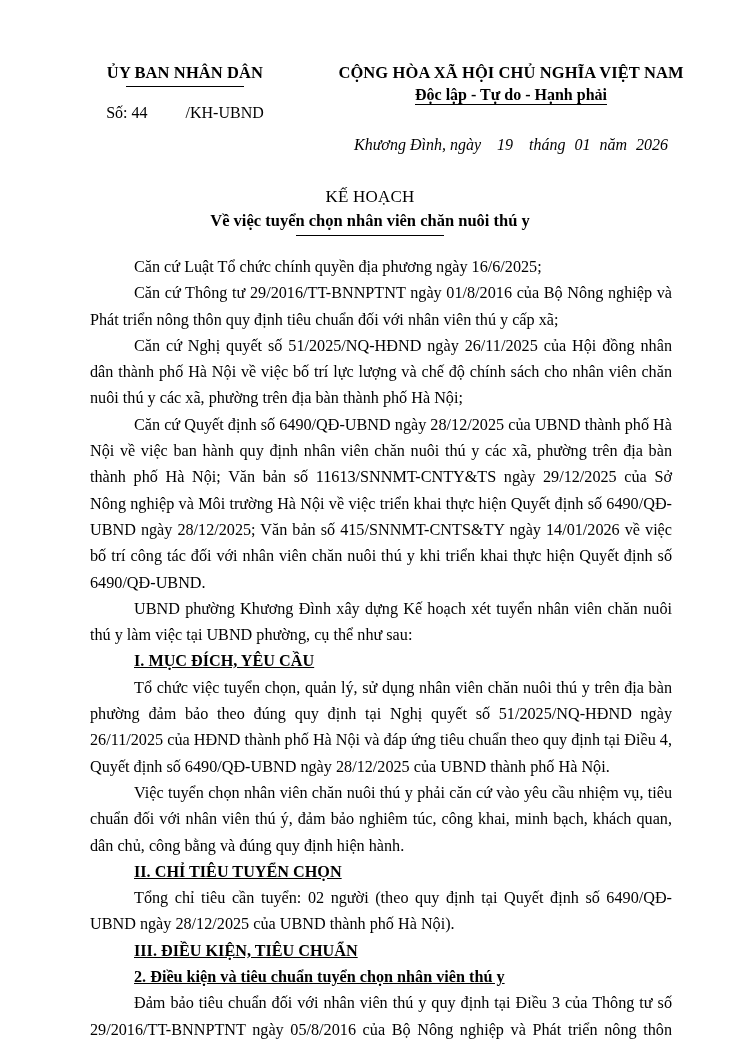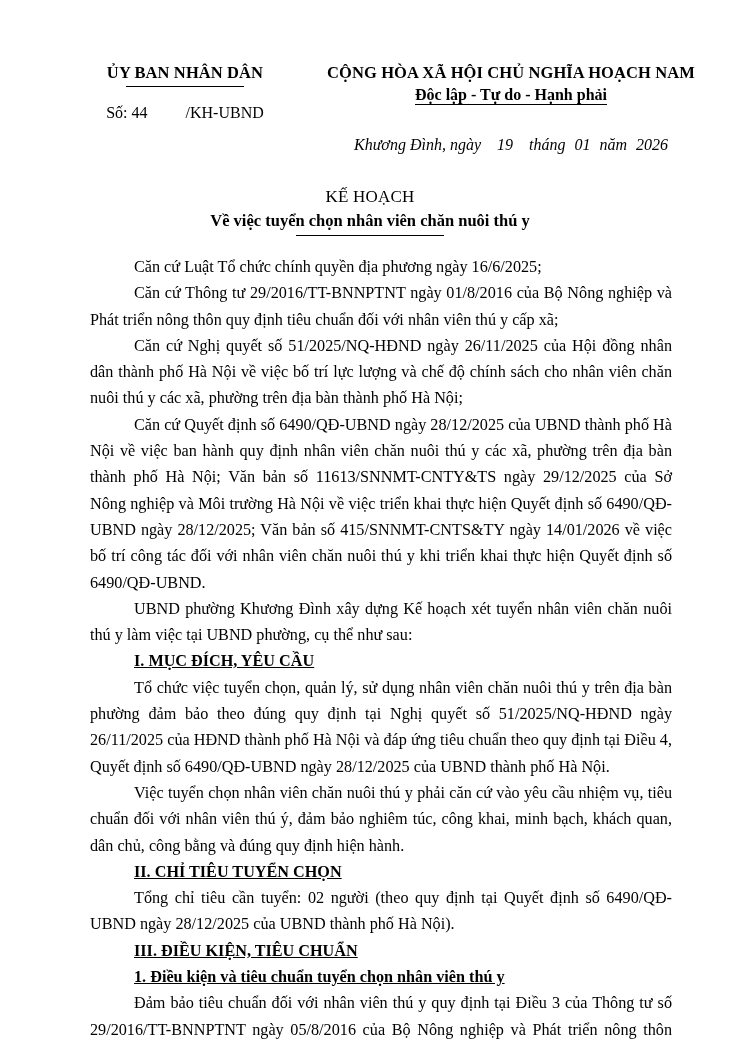--- a/index.html
+++ b/index.html
@@ -163,7 +163,7 @@
     </div>
 
     <div class="hdr-col-right">
-      <div class="nation-line">CỘNG HÒA XÃ HỘI CHỦ NGHĨA HOẠCH NAM</div>
+      <div class="nation-line">CỘNG HÒA XÃ HỘI CHỦ NGHĨA VIỆT NAM</div>
       <div class="nation-motto"><span class="u">Độc lập - Tự do - Hạnh phải</span></div>
       <div class="date-line">
         <span>Khương Đình, ngày</span><span class="sp-md"></span><span>19</span><span class="sp-md"></span><span>tháng</span><span class="sp-sm"></span><span>01</span><span class="sp-sm"></span><span>năm</span><span class="sp-sm"></span><span>2026</span>

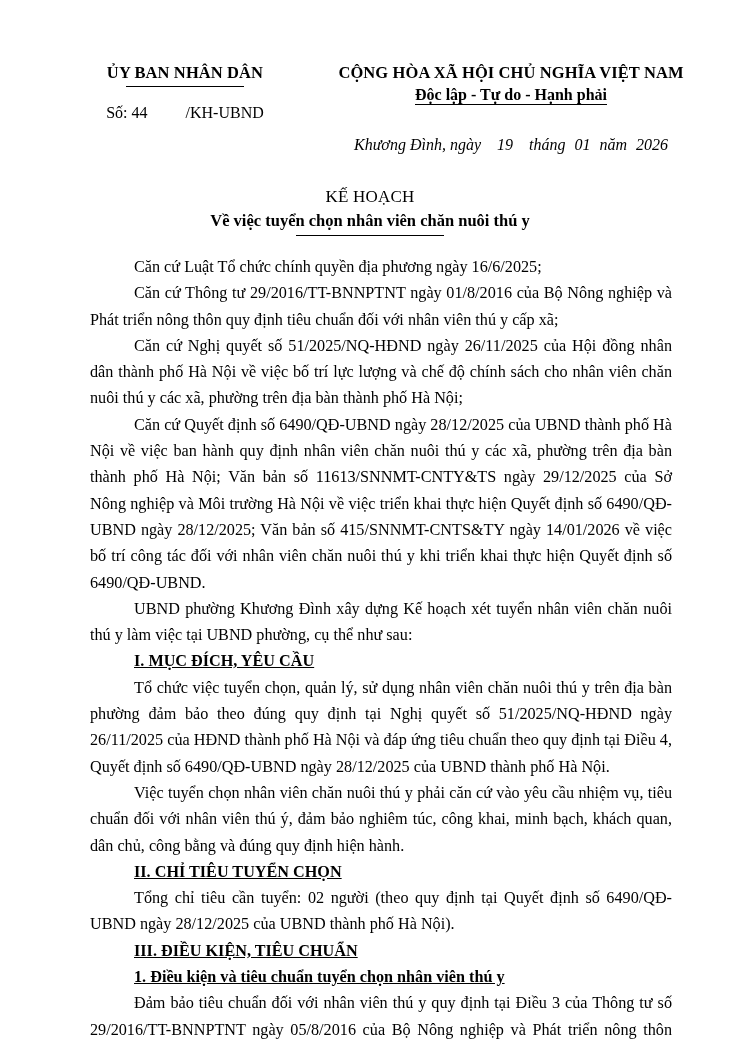--- a/index.html
+++ b/index.html
@@ -190,7 +190,7 @@
       <p class="heading">II. CHỈ TIÊU TUYỂN CHỌN</p>
       <p class="para">Tổng chỉ tiêu cần tuyển: 02 người (theo quy định tại Quyết định số 6490/QĐ-UBND ngày 28/12/2025 của UBND thành phố Hà Nội).</p>
       <p class="heading">III. ĐIỀU KIỆN, TIÊU CHUẨN</p>
-      <p class="heading">1. Điều kiện và tiêu chuẩn tuyển chọn nhân viên thú y</p>
+      <p class="heading">2. Điều kiện và tiêu chuẩn tuyển chọn nhân viên thú y</p>
       <p class="para">Đảm bảo tiêu chuẩn đối với nhân viên thú y quy định tại Điều 3 của Thông tư số 29/2016/TT-BNNPTNT ngày 05/8/2016 của Bộ Nông nghiệp và Phát triển nông thôn như sau:</p>
     </div>
 

